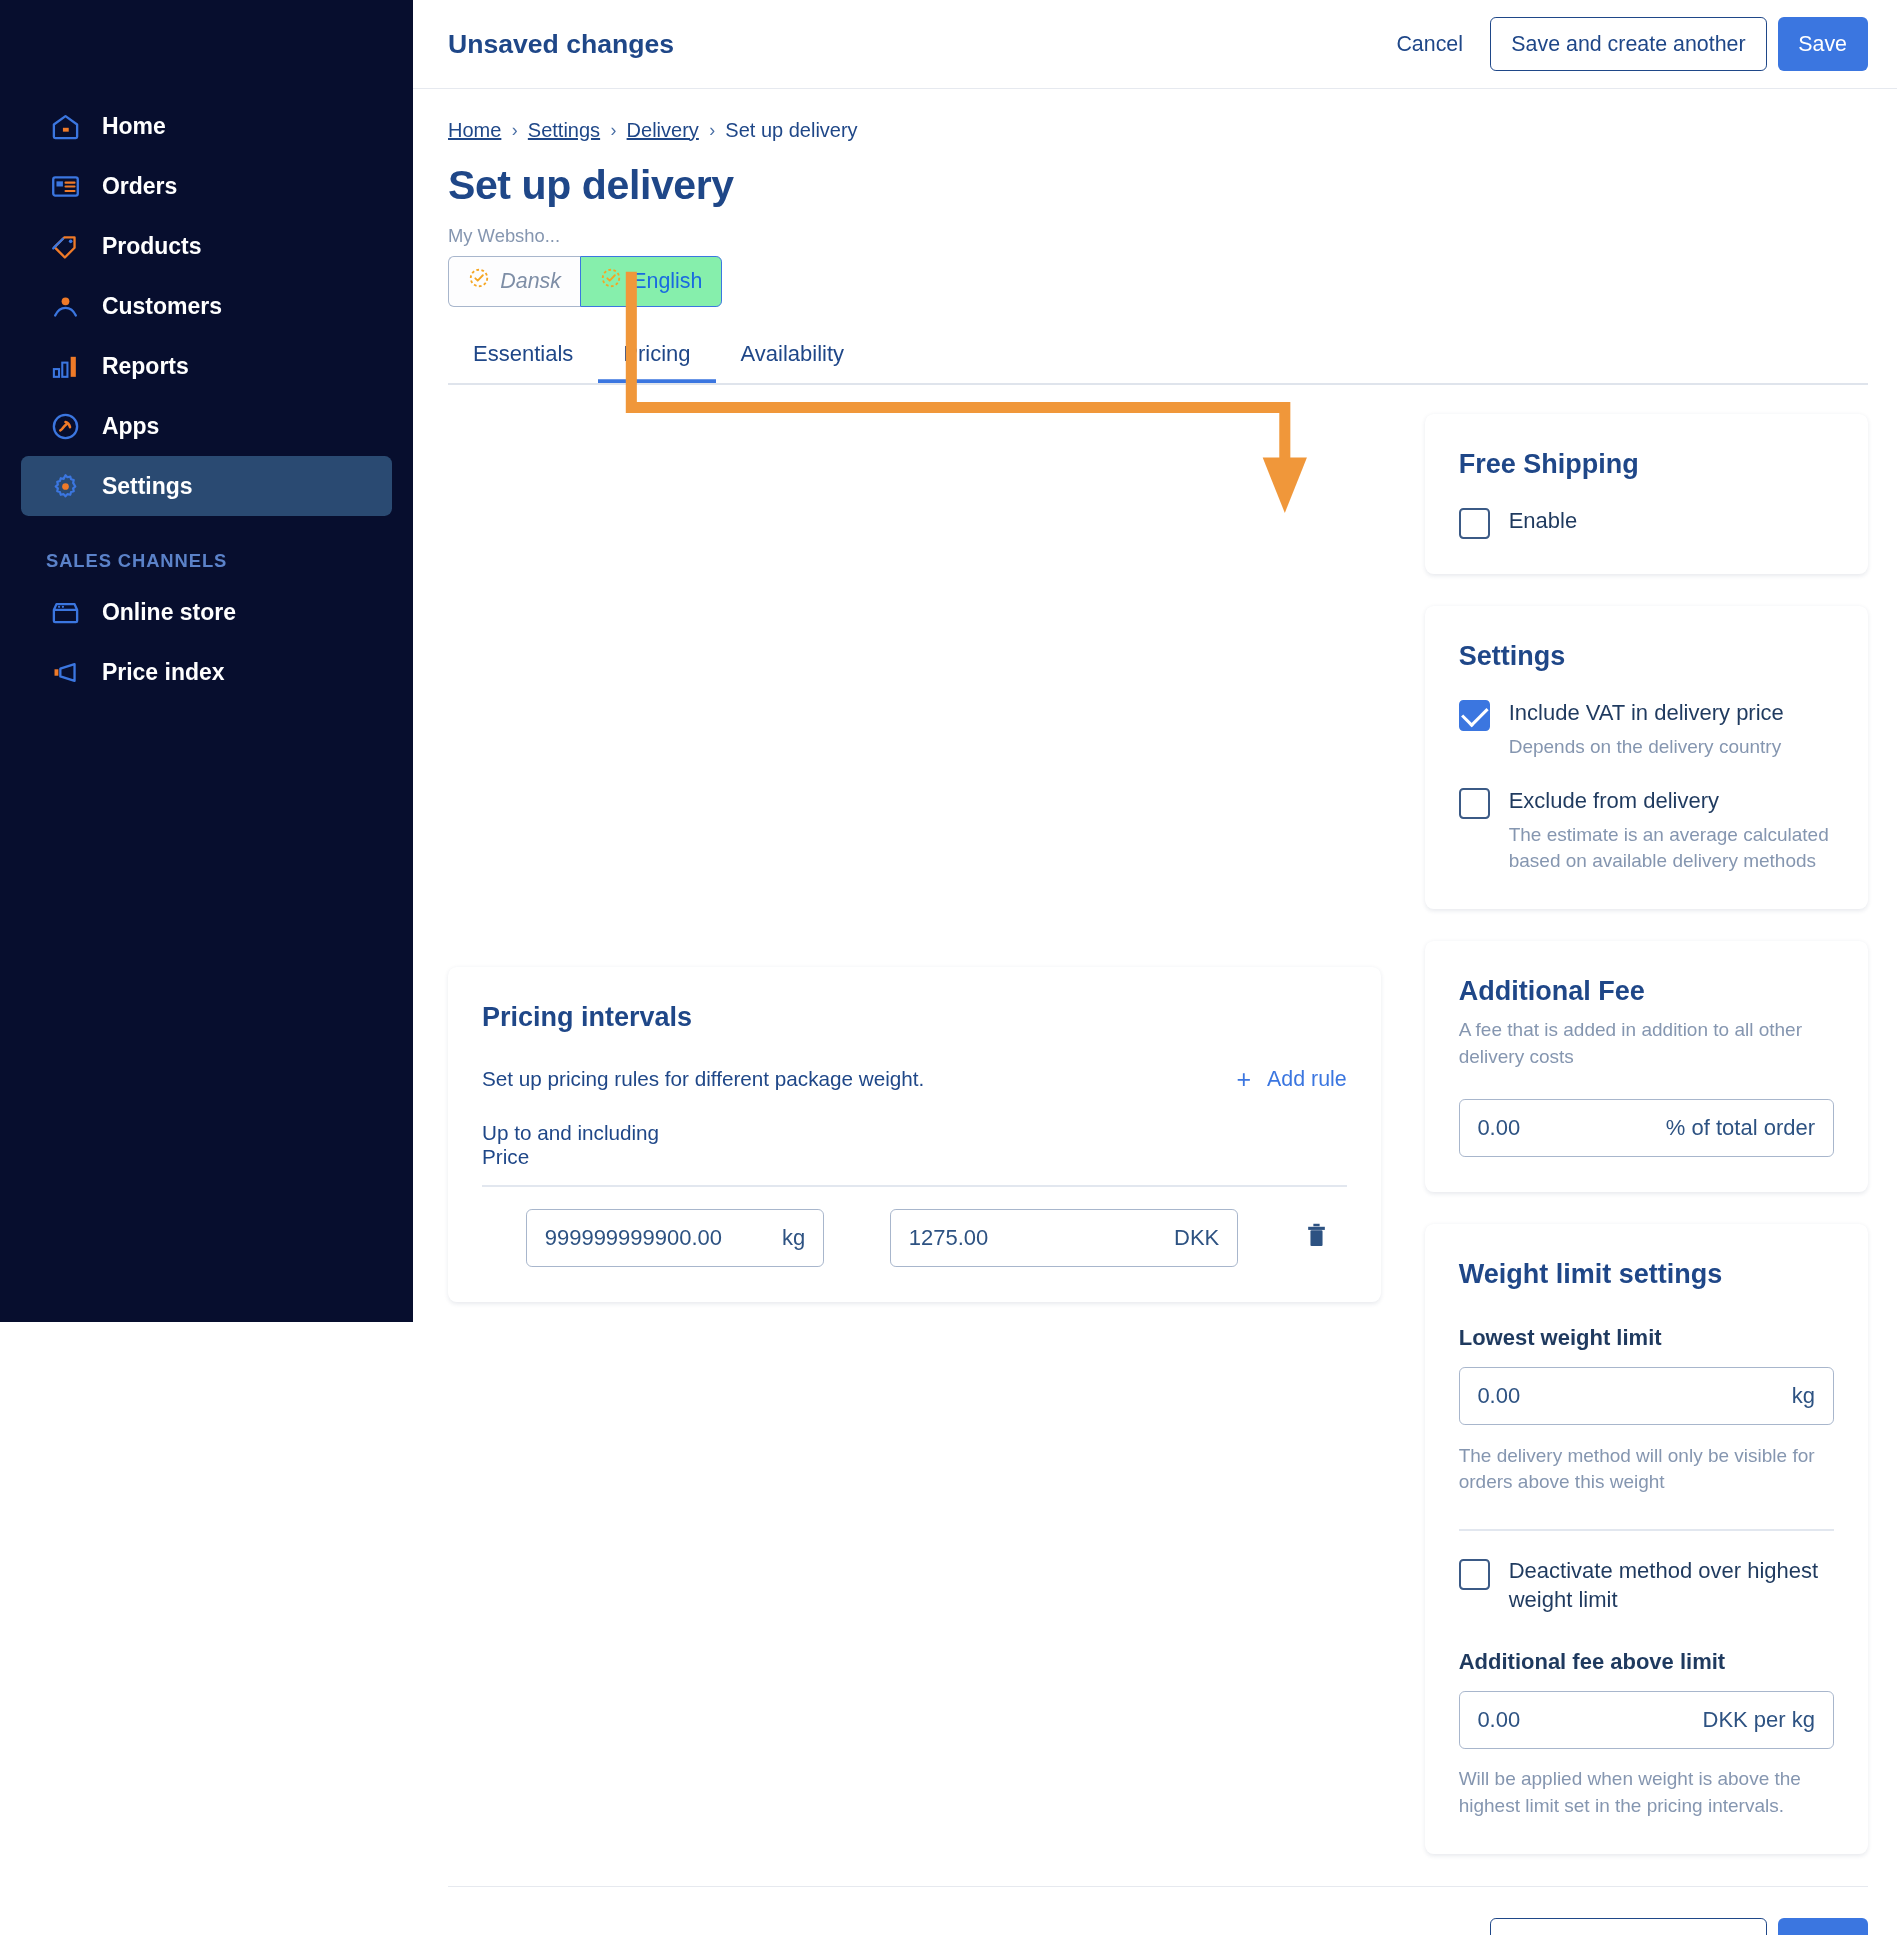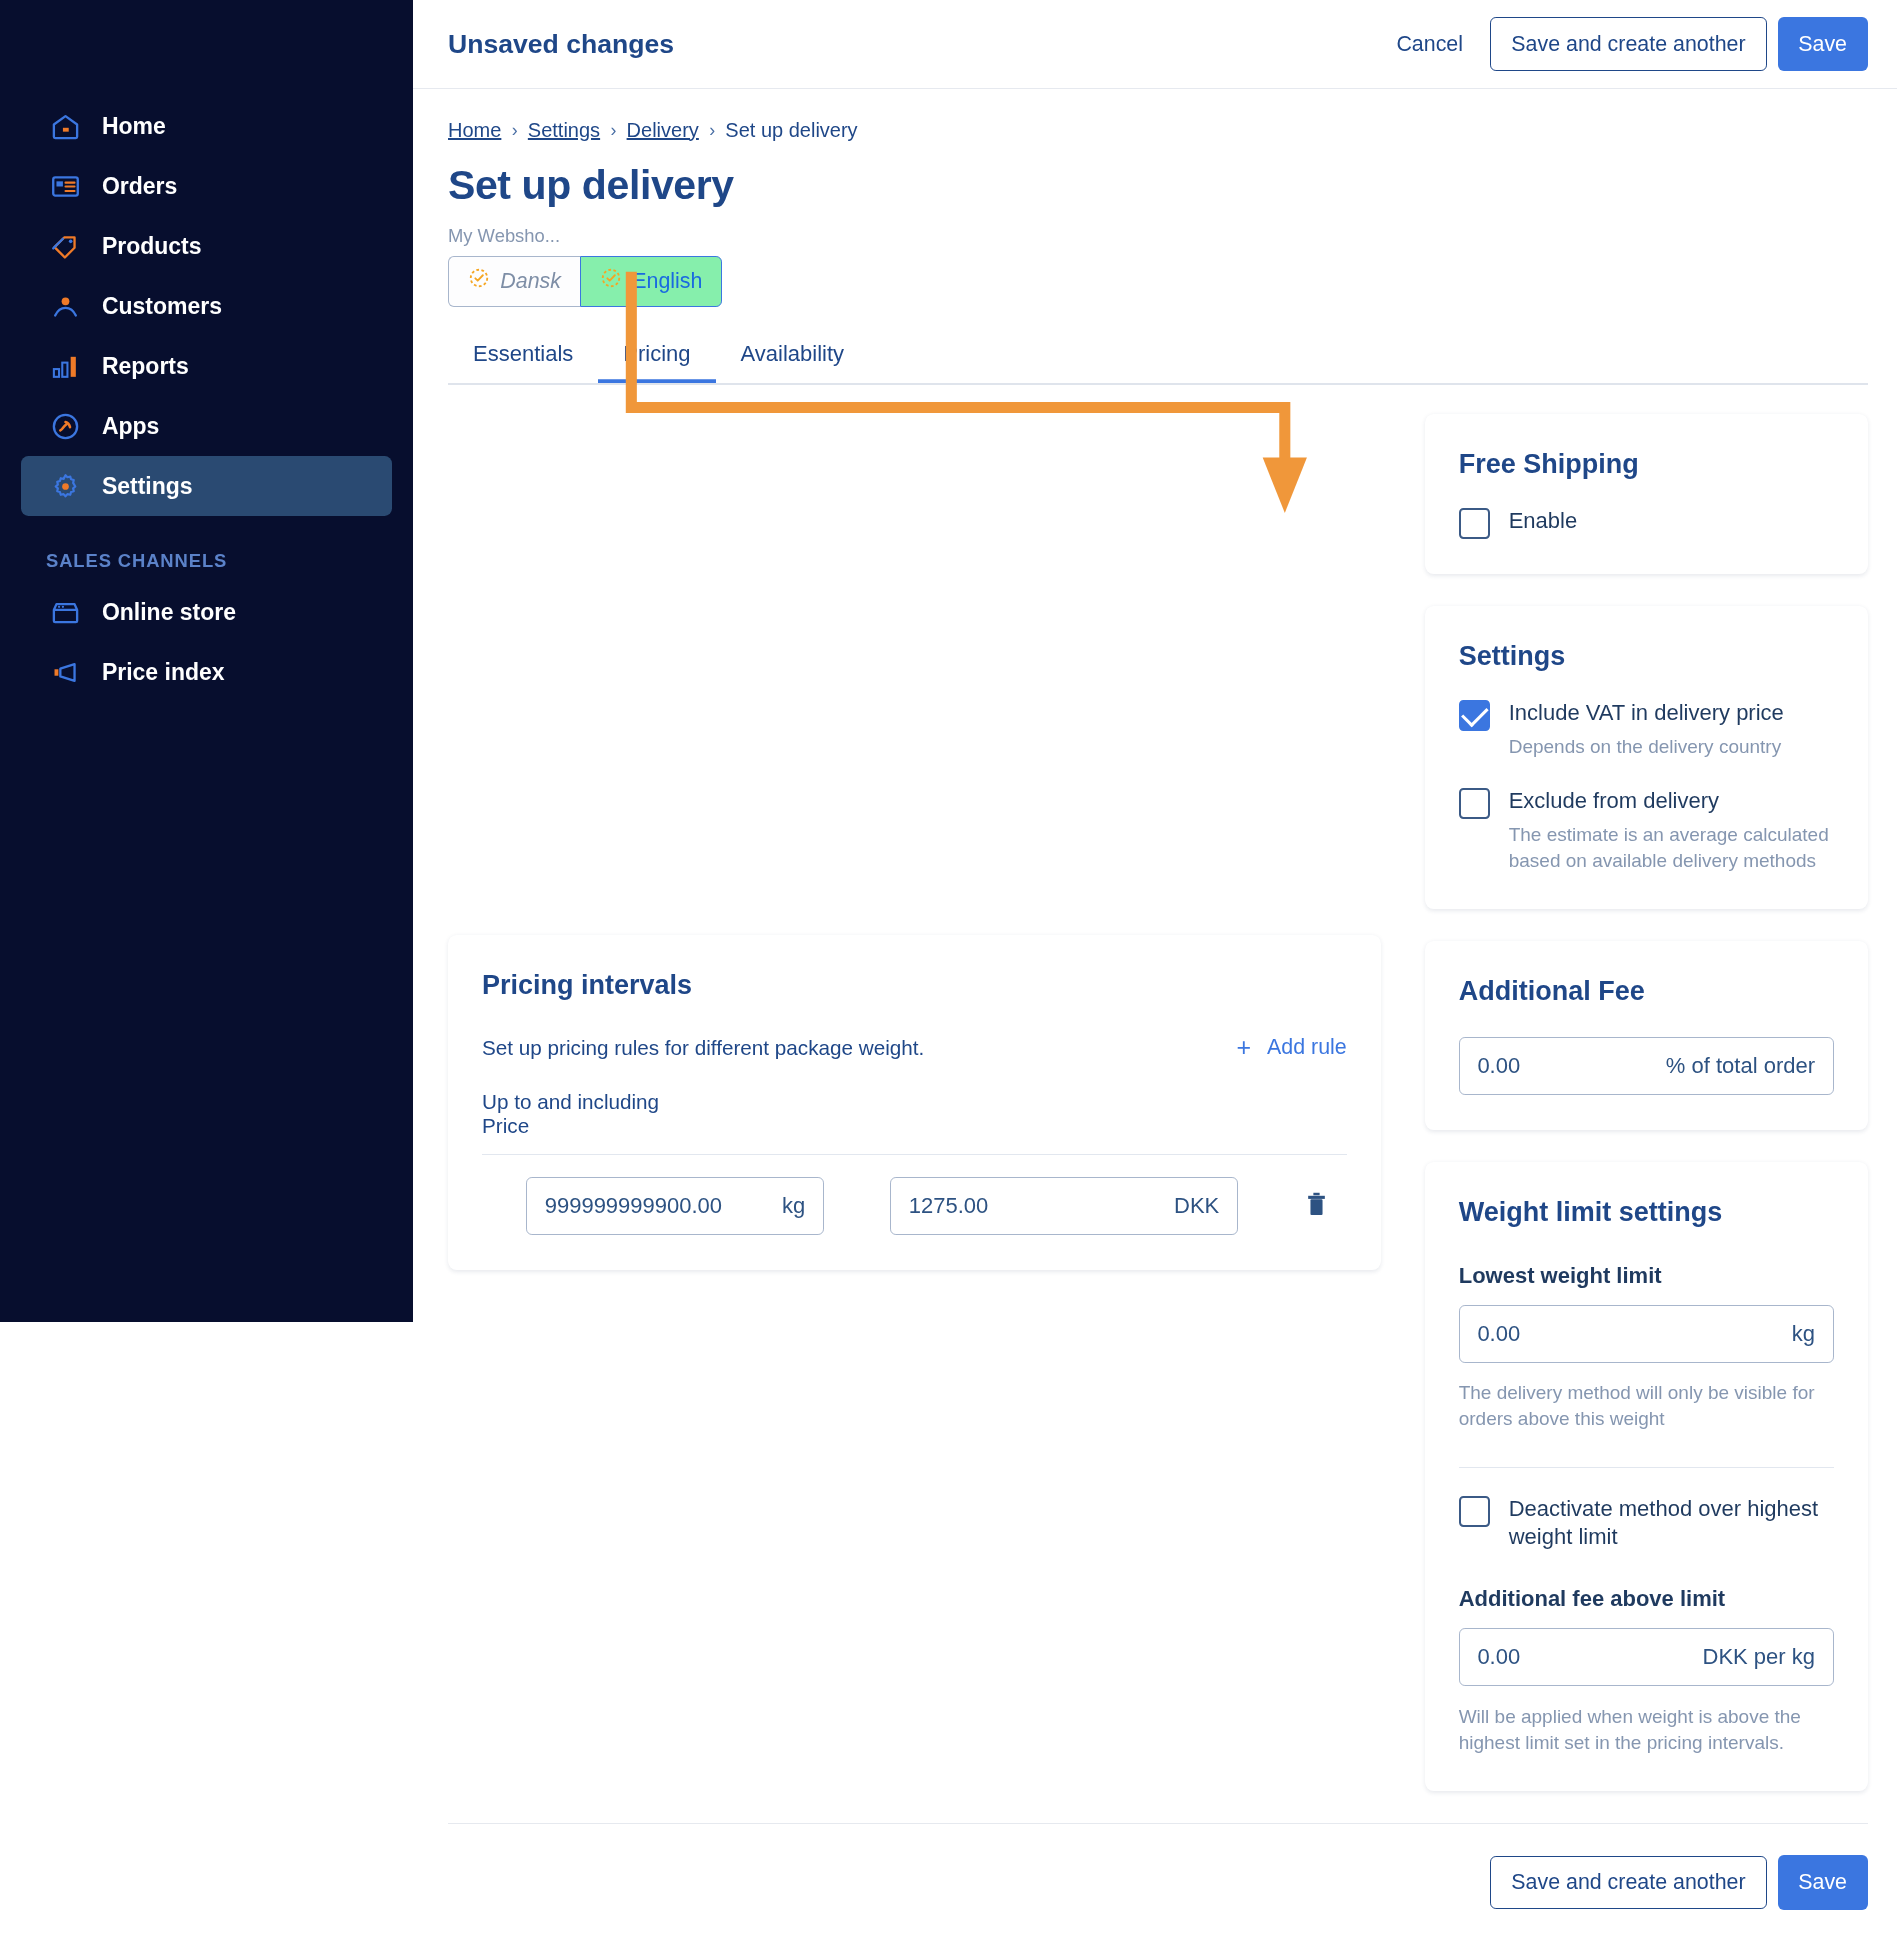--- a/index.html
+++ b/index.html
@@ -422,6 +422,7 @@
 
           <div class="card">
             <div class="card-title">Additional Fee</div>
+            <div class="card-sub">A fee that is added in addition to all other delivery costs</div>
             <div class="input-box full-input" style="margin-top:29.5px;">
               <span>0.00</span>
               <span class="unit">% of total order</span>

